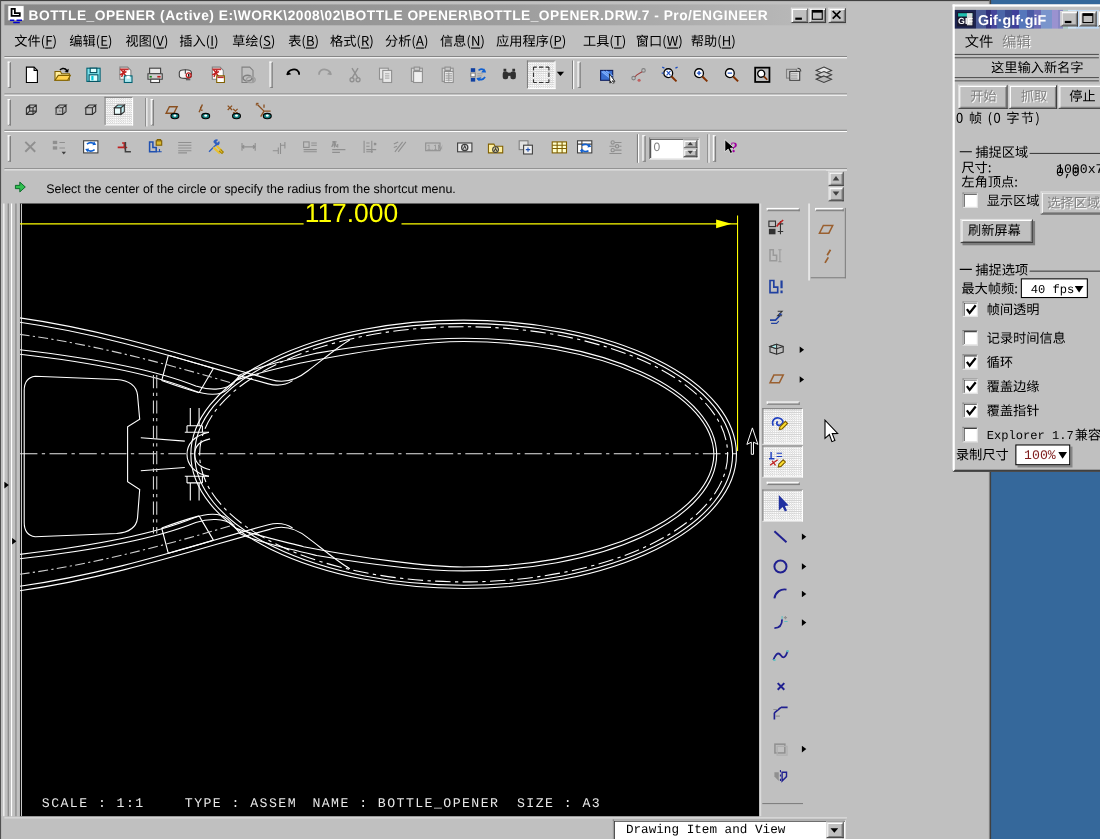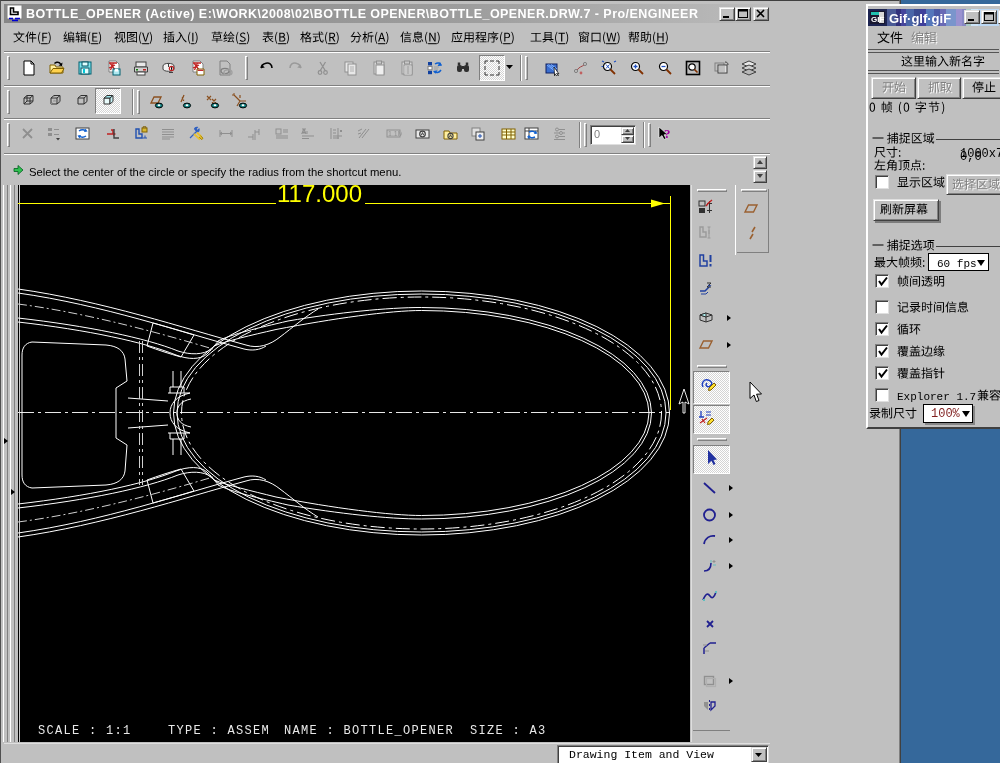--- a/index.html
+++ b/index.html
@@ -507,7 +507,7 @@
 <svg class="abs" style="left:12px;top:163px" width="12" height="12">
       <path d="M1 4.5 L5 4.5 L5 1.5 L10 6 L5 10.5 L5 7.5 L1 7.5 Z" fill="#30c050" stroke="#006020" stroke-width=".8"></path>
     </svg>
-<div class="abs" style="left:28px;top:165px;font:11.3px 'Liberation Sans';color:#000">Select the center of the circle or specify the radius from the shortcut menu.</div>
+<div class="abs" style="left:41px;top:165px;font:11.3px 'Liberation Sans';color:#000">Select the center of the circle or specify the radius from the shortcut menu.</div>
 <div class="btn abs" style="left:752px;top:155px;width:14px;height:13px">
       <svg width="12" height="11">
         <path d="M6 3 L9 7 L3 7 Z" fill="#404040"></path>

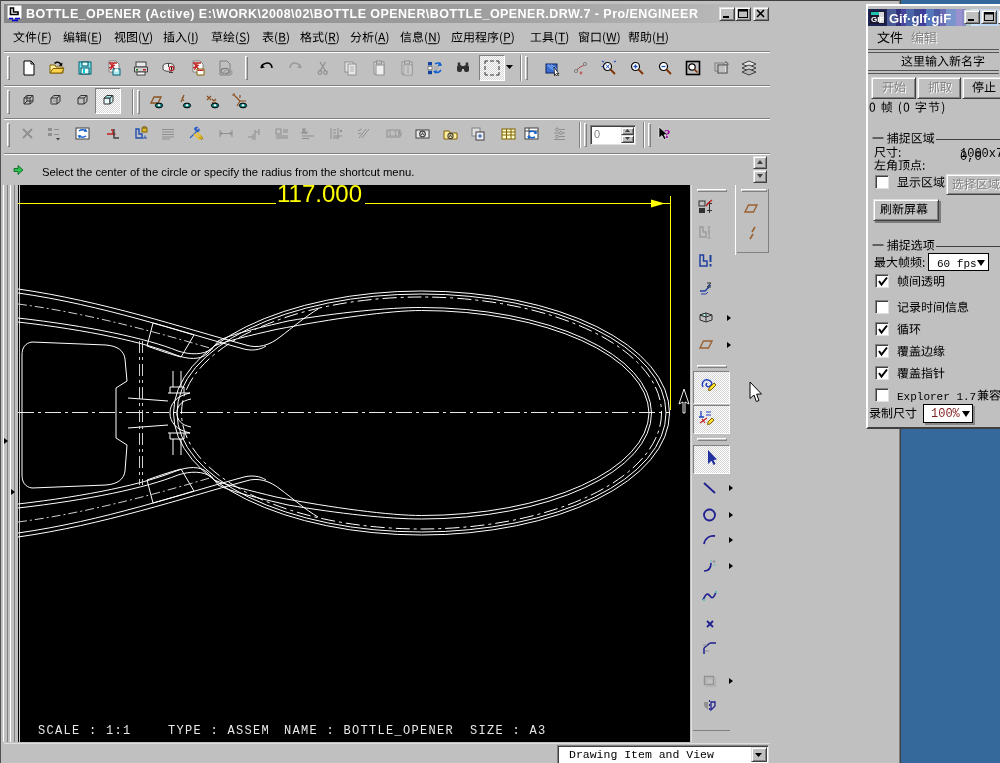--- a/index.html
+++ b/index.html
@@ -773,7 +773,7 @@
       <path transform="translate(0 10.6)" d="M3 -7.6L9 -7.6L9 -6.8L3 -6.8ZM3 -9.1L9 -9.1L9 -8.2L3 -8.2ZM2.1 -9.7L2.1 -6.1L9.9 -6.1L9.9 -9.7ZM4.8 -4.7L4.8 -3.9L2.6 -3.9L2.6 -4.7ZM0.6 -0.5L0.6 0.3L4.8 -0.2L4.8 1L5.6 1L5.6 -0.3L6.3 -0.4L6.3 -1.1L5.6 -1.1L5.6 -4.7L11.4 -4.7L11.4 -5.5L0.6 -5.5L0.6 -4.7L1.7 -4.7L1.7 -0.6ZM6.1 -4L6.1 -3.2L6.8 -3.2L6.6 -3.1C6.9 -2.3 7.4 -1.5 8.1 -0.8C7.4 -0.3 6.6 0 5.9 0.3C6 0.4 6.3 0.7 6.3 0.9C7.2 0.6 7.9 0.2 8.6 -0.3C9.3 0.2 10.1 0.7 11 0.9C11.1 0.7 11.4 0.4 11.6 0.2C10.7 0 9.9 -0.4 9.3 -0.9C10 -1.6 10.7 -2.6 11 -3.8L10.5 -4L10.4 -4ZM7.4 -3.2L10 -3.2C9.7 -2.5 9.2 -1.9 8.7 -1.4C8.1 -1.9 7.7 -2.5 7.4 -3.2ZM4.8 -3.2L4.8 -2.4L2.6 -2.4L2.6 -3.2ZM4.8 -1.7L4.8 -1L2.6 -0.7L2.6 -1.7Z M17.5 -10.1C17.5 -9.1 17.5 -7.9 17.4 -6.6L12.7 -6.6L12.7 -5.7L17.2 -5.7C16.7 -3.4 15.5 -1.1 12.5 0.2C12.8 0.4 13.1 0.7 13.2 0.9C16.1 -0.4 17.4 -2.7 18 -5C18.9 -2.3 20.5 -0.2 22.8 0.9C23 0.7 23.3 0.3 23.5 0.1C21.2 -0.9 19.6 -3.1 18.8 -5.7L23.3 -5.7L23.3 -6.6L18.3 -6.6C18.5 -7.9 18.5 -9.1 18.5 -10.1Z M32.4 -0.7C33.3 -0.2 34.4 0.5 35 1L35.5 0.3C34.9 -0.2 33.8 -0.8 32.9 -1.3ZM31.9 -5.5L31.9 -3.3C31.9 -2.1 31.6 -0.7 28.7 0.3C28.9 0.4 29.1 0.8 29.2 1C32.2 -0.1 32.7 -1.8 32.7 -3.3L32.7 -5.5ZM29.8 -7.1L29.8 -1.5L30.6 -1.5L30.6 -6.3L33.9 -6.3L33.9 -1.5L34.8 -1.5L34.8 -7.1L32.7 -7.1L32.7 -8.2L35.4 -8.2L35.4 -9L32.7 -9L32.7 -10.1L31.8 -10.1L31.8 -7.1ZM24.9 -7.8L24.9 -1.5L25.6 -1.5L25.6 -7L26.5 -7L26.5 1L27.3 1L27.3 -7L28.3 -7L28.3 -2.5C28.3 -2.4 28.2 -2.4 28.2 -2.4C28.1 -2.4 27.9 -2.4 27.6 -2.4C27.7 -2.2 27.8 -1.8 27.8 -1.6C28.2 -1.6 28.5 -1.6 28.7 -1.8C28.9 -1.9 29 -2.2 29 -2.5L29 -7.8L27.3 -7.8L27.3 -10.1L26.5 -10.1L26.5 -7.8Z M44.4 -6C44.4 -1.8 44.3 -0.4 41.4 0.4C41.5 0.5 41.7 0.8 41.8 1C44.9 0.1 45.1 -1.5 45.2 -6ZM44.7 -1C45.5 -0.4 46.6 0.5 47.1 1L47.6 0.4C47.1 -0.1 46 -0.9 45.2 -1.5ZM41.1 -4.6C40.5 -2.1 39.1 -0.5 36.6 0.3C36.8 0.5 37 0.8 37.1 1C39.8 0 41.3 -1.7 41.9 -4.5ZM37.6 -4.8C37.4 -3.9 37 -3 36.4 -2.4C36.6 -2.3 37 -2.1 37.1 -1.9C37.6 -2.6 38.1 -3.6 38.4 -4.6ZM42.5 -7.3L42.5 -1.6L43.3 -1.6L43.3 -6.6L46.2 -6.6L46.2 -1.7L47.1 -1.7L47.1 -7.3L44.9 -7.3L45.4 -8.6L47.4 -8.6L47.4 -9.4L42.2 -9.4L42.2 -8.6L44.5 -8.6C44.4 -8.2 44.2 -7.7 44.1 -7.3ZM37.4 -9L37.4 -6.3L36.5 -6.3L36.5 -5.5L39 -5.5L39 -1.9L39.8 -1.9L39.8 -5.5L42 -5.5L42 -6.3L40 -6.3L40 -7.8L41.7 -7.8L41.7 -8.6L40 -8.6L40 -10.1L39.2 -10.1L39.2 -6.3L38.1 -6.3L38.1 -9Z M49.7 -4.7C50.1 -4.7 50.5 -5 50.5 -5.5C50.5 -6 50.1 -6.4 49.7 -6.4C49.2 -6.4 48.9 -6 48.9 -5.5C48.9 -5 49.2 -4.7 49.7 -4.7ZM49.7 0.2C50.1 0.2 50.5 -0.2 50.5 -0.7C50.5 -1.2 50.1 -1.5 49.7 -1.5C49.2 -1.5 48.9 -1.2 48.9 -0.7C48.9 -0.2 49.2 0.2 49.7 0.2Z" fill="#000"></path>
     </svg>
 <div class="abs" style="left:60px;top:247px;width:61px;height:18px;background:#fff;border:1px solid #000"></div>
-<div class="abs" style="left:69px;top:251px;font:11px/14px 'Liberation Mono';color:#000">60 fps</div>
+<div class="abs" style="left:69px;top:251px;font:11px/14px 'Liberation Mono';color:#000">40 fps</div>
 <svg class="abs" style="left:109px;top:253px" width="10" height="8">
       <path d="M0 1 L8 1 L4 7 Z" fill="#000"></path>
     </svg>

